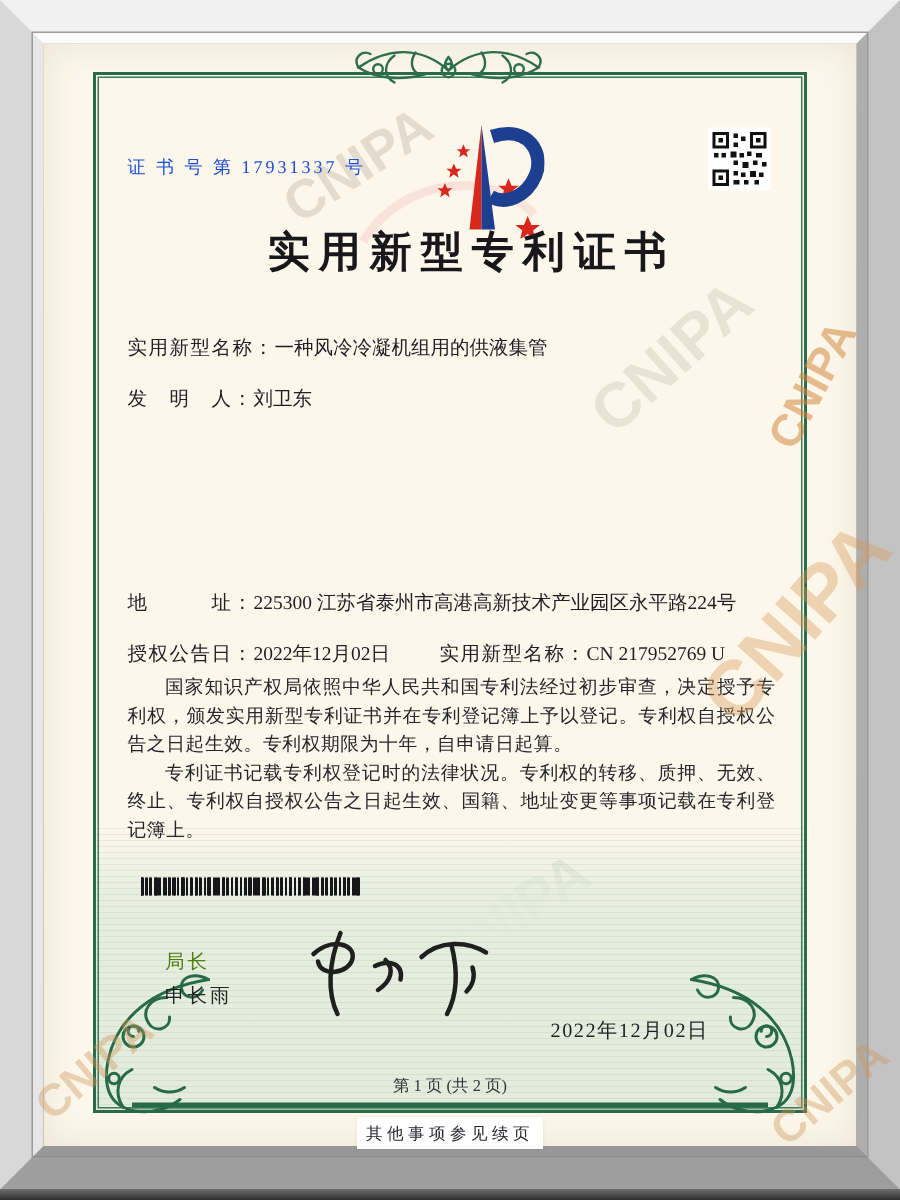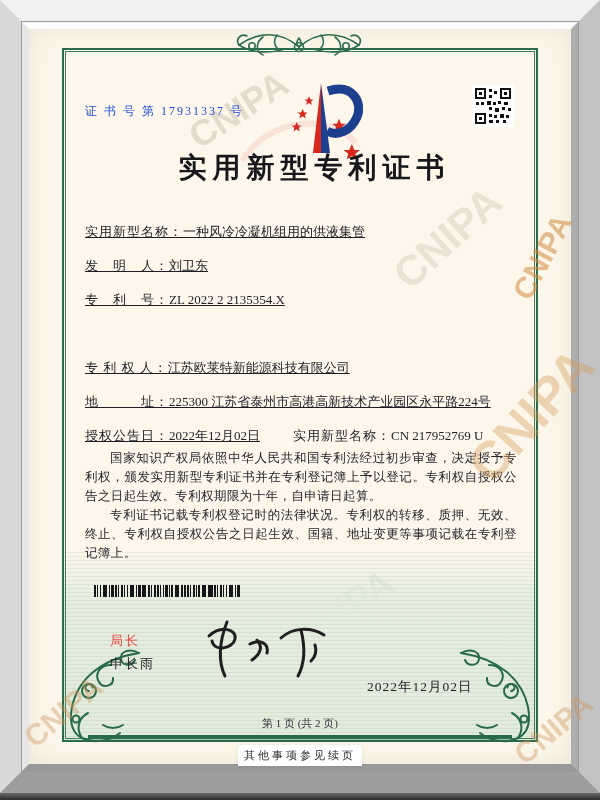--- a/index.html
+++ b/index.html
@@ -43,7 +43,7 @@
     font-size:28px; font-weight:bold; letter-spacing:6px; color:#17171c;padding-left:29px; }
 
   .field-row { position:absolute; left:56px; right:34px; height:17px;
-    font-size:13px; color:#1e1e24; white-space:nowrap;text-decoration:underline; }
+    font-size:13px; color:#1e1e24; white-space:nowrap; }
   .flabel { letter-spacing:1px; }
   .pair2 { position:absolute; left:208px; top:0; }
 

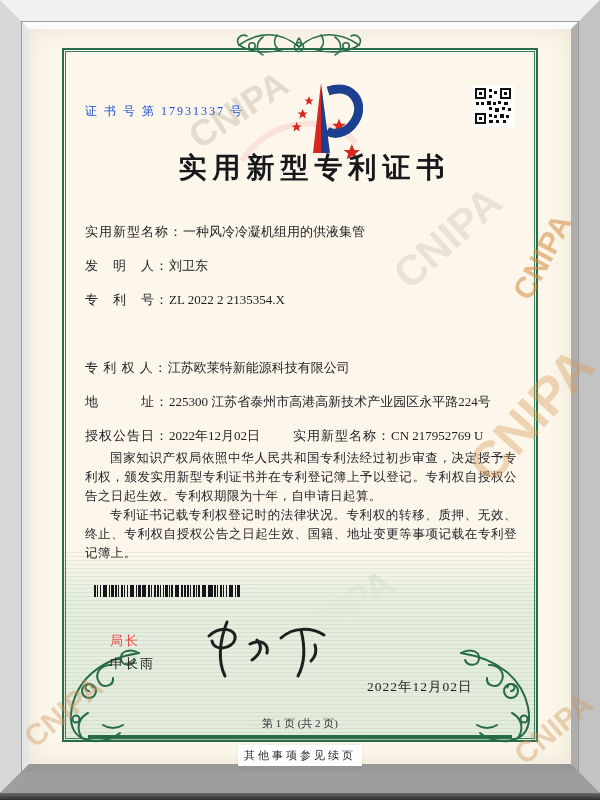--- a/index.html
+++ b/index.html
@@ -221,9 +221,6 @@
         <div class="field-row" style="top:228px">
           <span class="flabel">发　明　人：</span><span class="fvalue">刘卫东</span>
         </div>
-        <div class="field-row" style="top:262px">
-          <span class="flabel">专　利　号：</span><span class="fvalue">ZL 2022 2 2135354.X</span>
-        </div>
         <div class="field-row" style="top:330px">
           <span class="flabel">专 利 权 人：</span><span class="fvalue">江苏欧莱特新能源科技有限公司</span>
         </div>

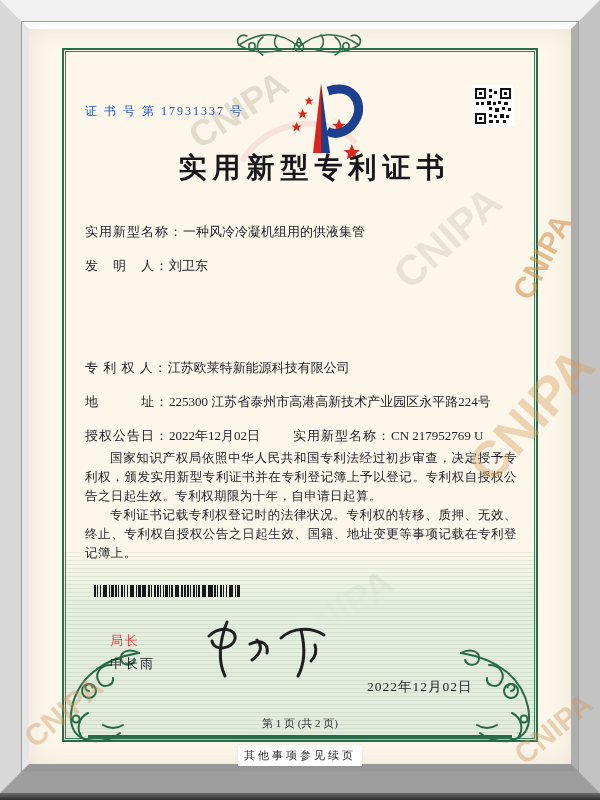--- a/index.html
+++ b/index.html
@@ -221,9 +221,6 @@
         <div class="field-row" style="top:228px">
           <span class="flabel">发　明　人：</span><span class="fvalue">刘卫东</span>
         </div>
-        <div class="field-row" style="top:330px">
-          <span class="flabel">专 利 权 人：</span><span class="fvalue">江苏欧莱特新能源科技有限公司</span>
-        </div>
         <div class="field-row" style="top:364px">
           <span class="flabel">地　　　址：</span><span class="fvalue">225300 江苏省泰州市高港高新技术产业园区永平路224号</span>
         </div>

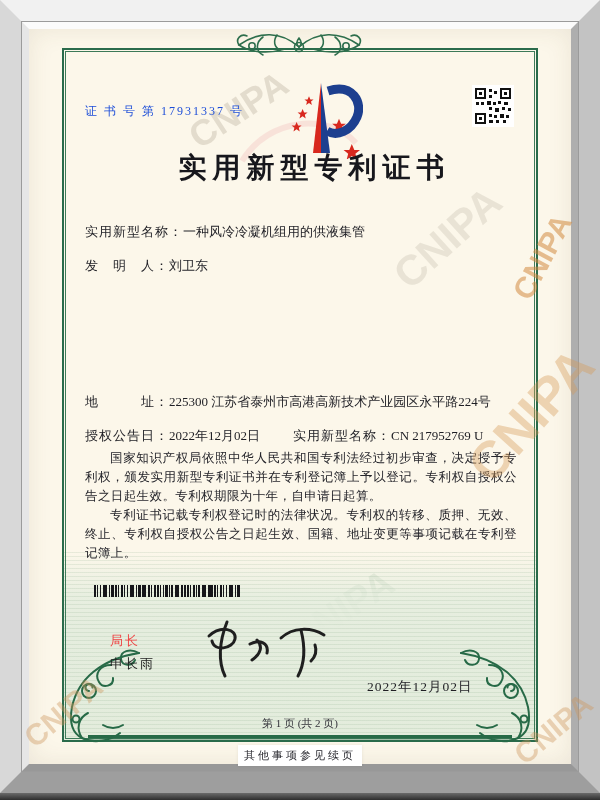--- a/index.html
+++ b/index.html
@@ -58,7 +58,7 @@
       repeating-linear-gradient(90deg, #15151a 0 2px, rgba(0,0,0,0) 2px 9px); }
 
   .signer-title { position:absolute; left:81px; top:603px; font-family:Liberation Serif, serif;
-    font-size:13px; color:#ef4444; letter-spacing:2px; }
+    font-size:13px; color:#4d7c0f; letter-spacing:2px; }
   .signer-name  { position:absolute; left:81px; top:626px; font-family:Liberation Sans, sans-serif;
     font-size:13px; color:#222; letter-spacing:2px; }
   .signature-svg { position:absolute; left:158px; top:583px; }

